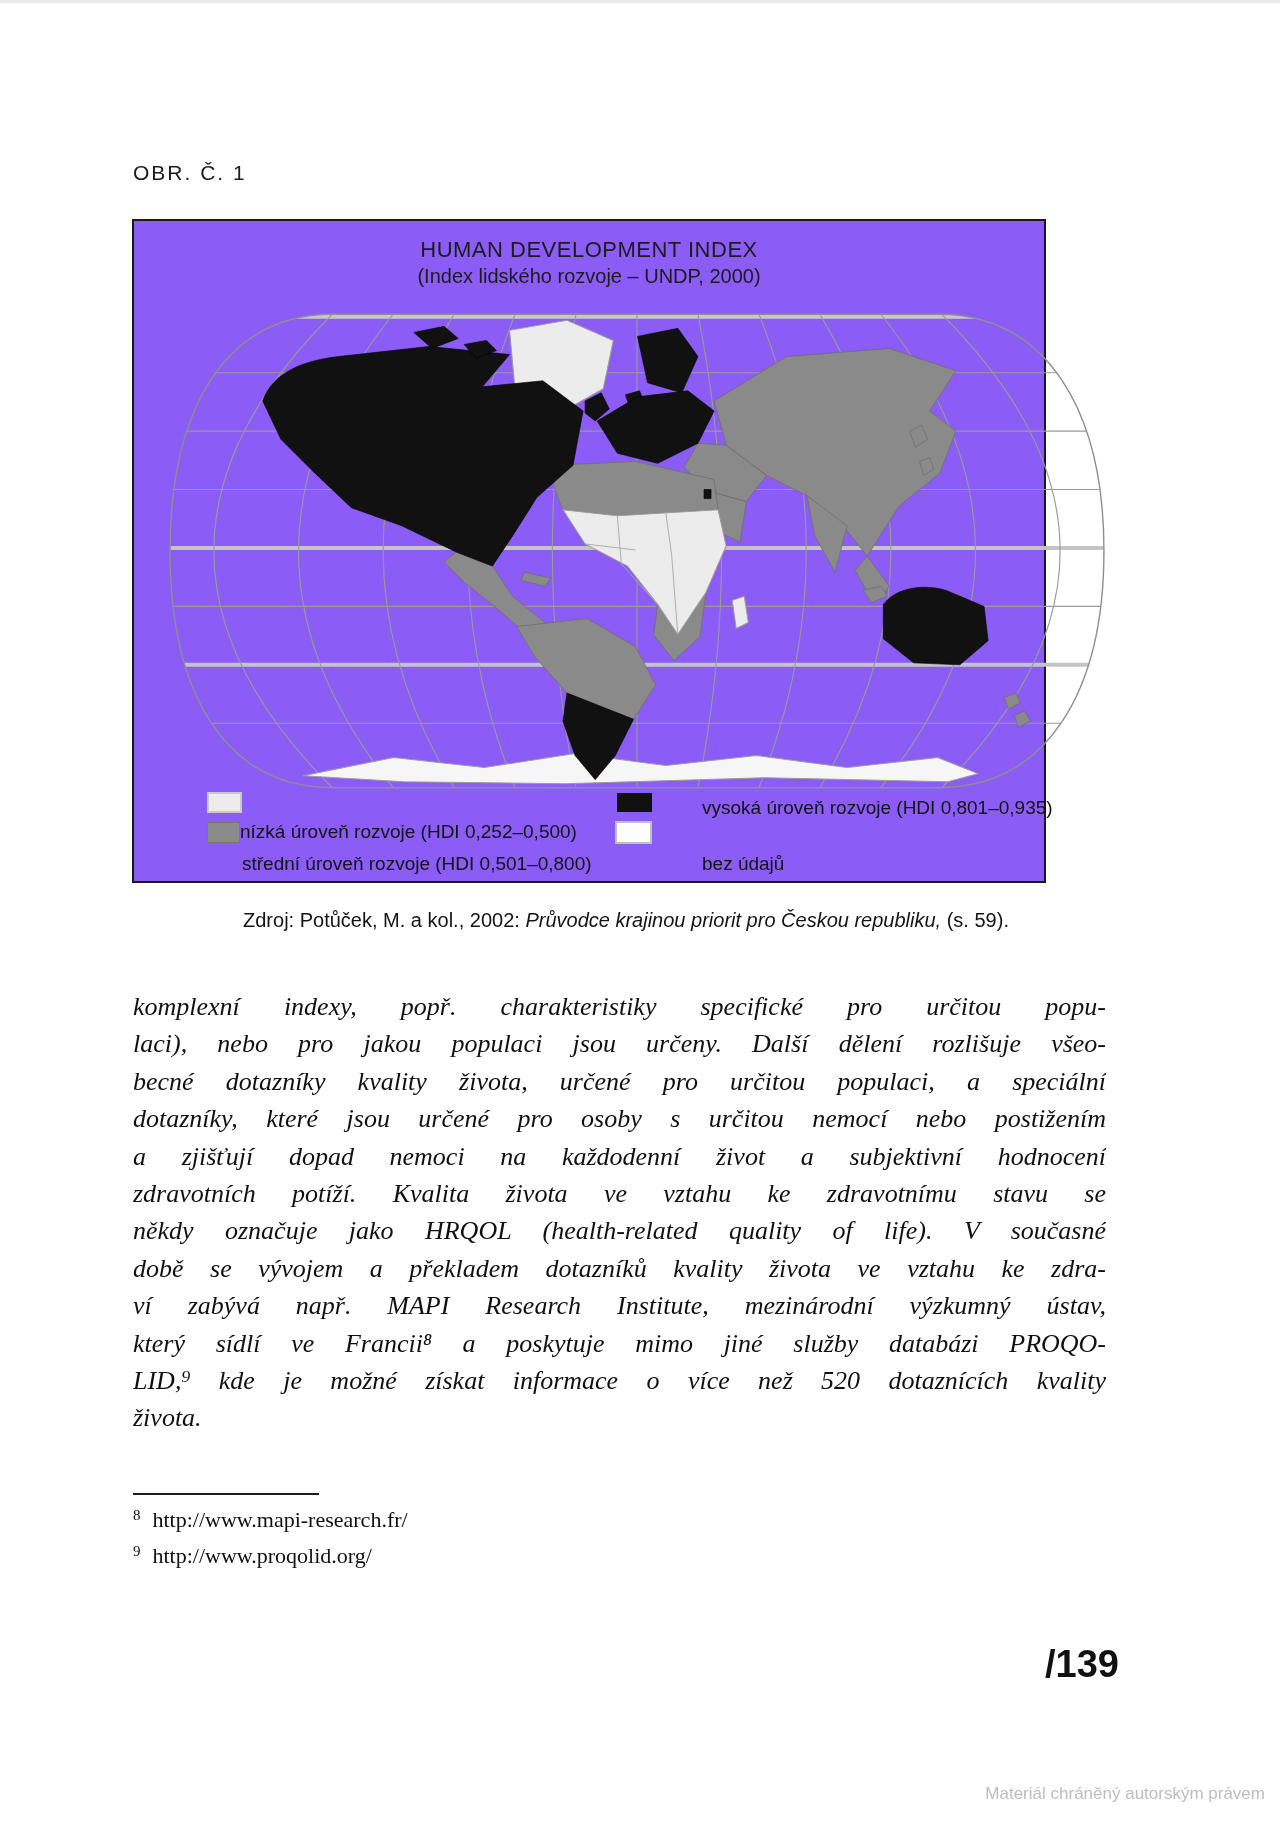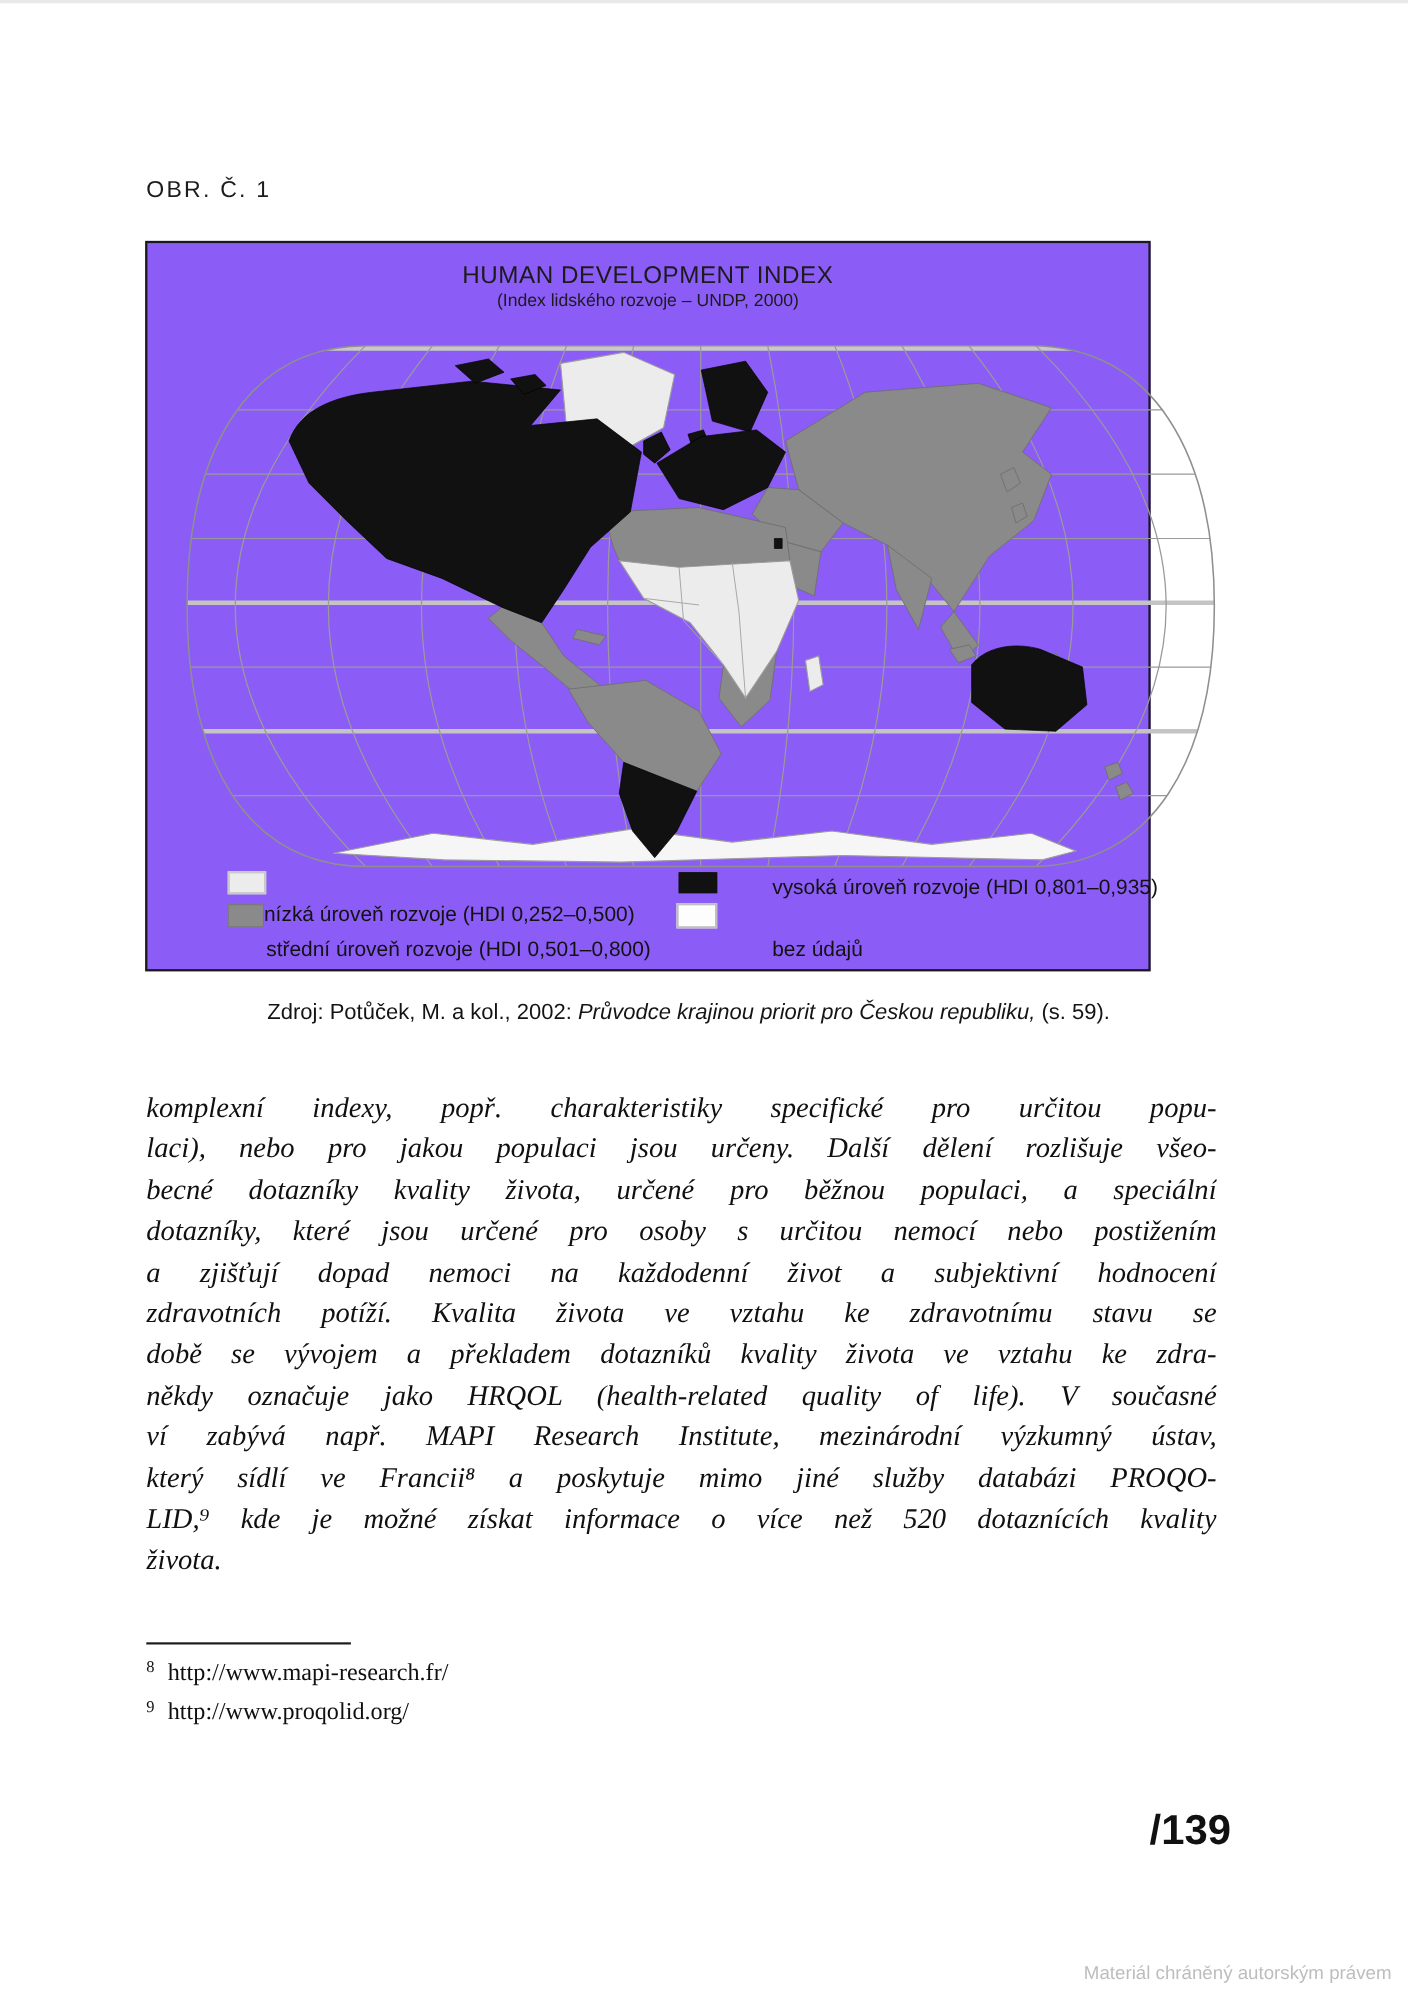--- a/index.html
+++ b/index.html
@@ -13,7 +13,7 @@
   .fig-title{position:absolute;left:0;top:16px;width:100%;text-align:center;
              font-size:22px;letter-spacing:.5px;color:#1b1b1b;}
   .fig-subtitle{position:absolute;left:0;top:44px;width:100%;text-align:center;
-                font-size:16px;color:#1b1b1b;}
+                font-size:20px;color:#1b1b1b;}
   .map-wrap{position:absolute;left:28px;top:80px;width:950px;height:500px;}
   .map-wrap svg{width:100%;height:100%;}
 

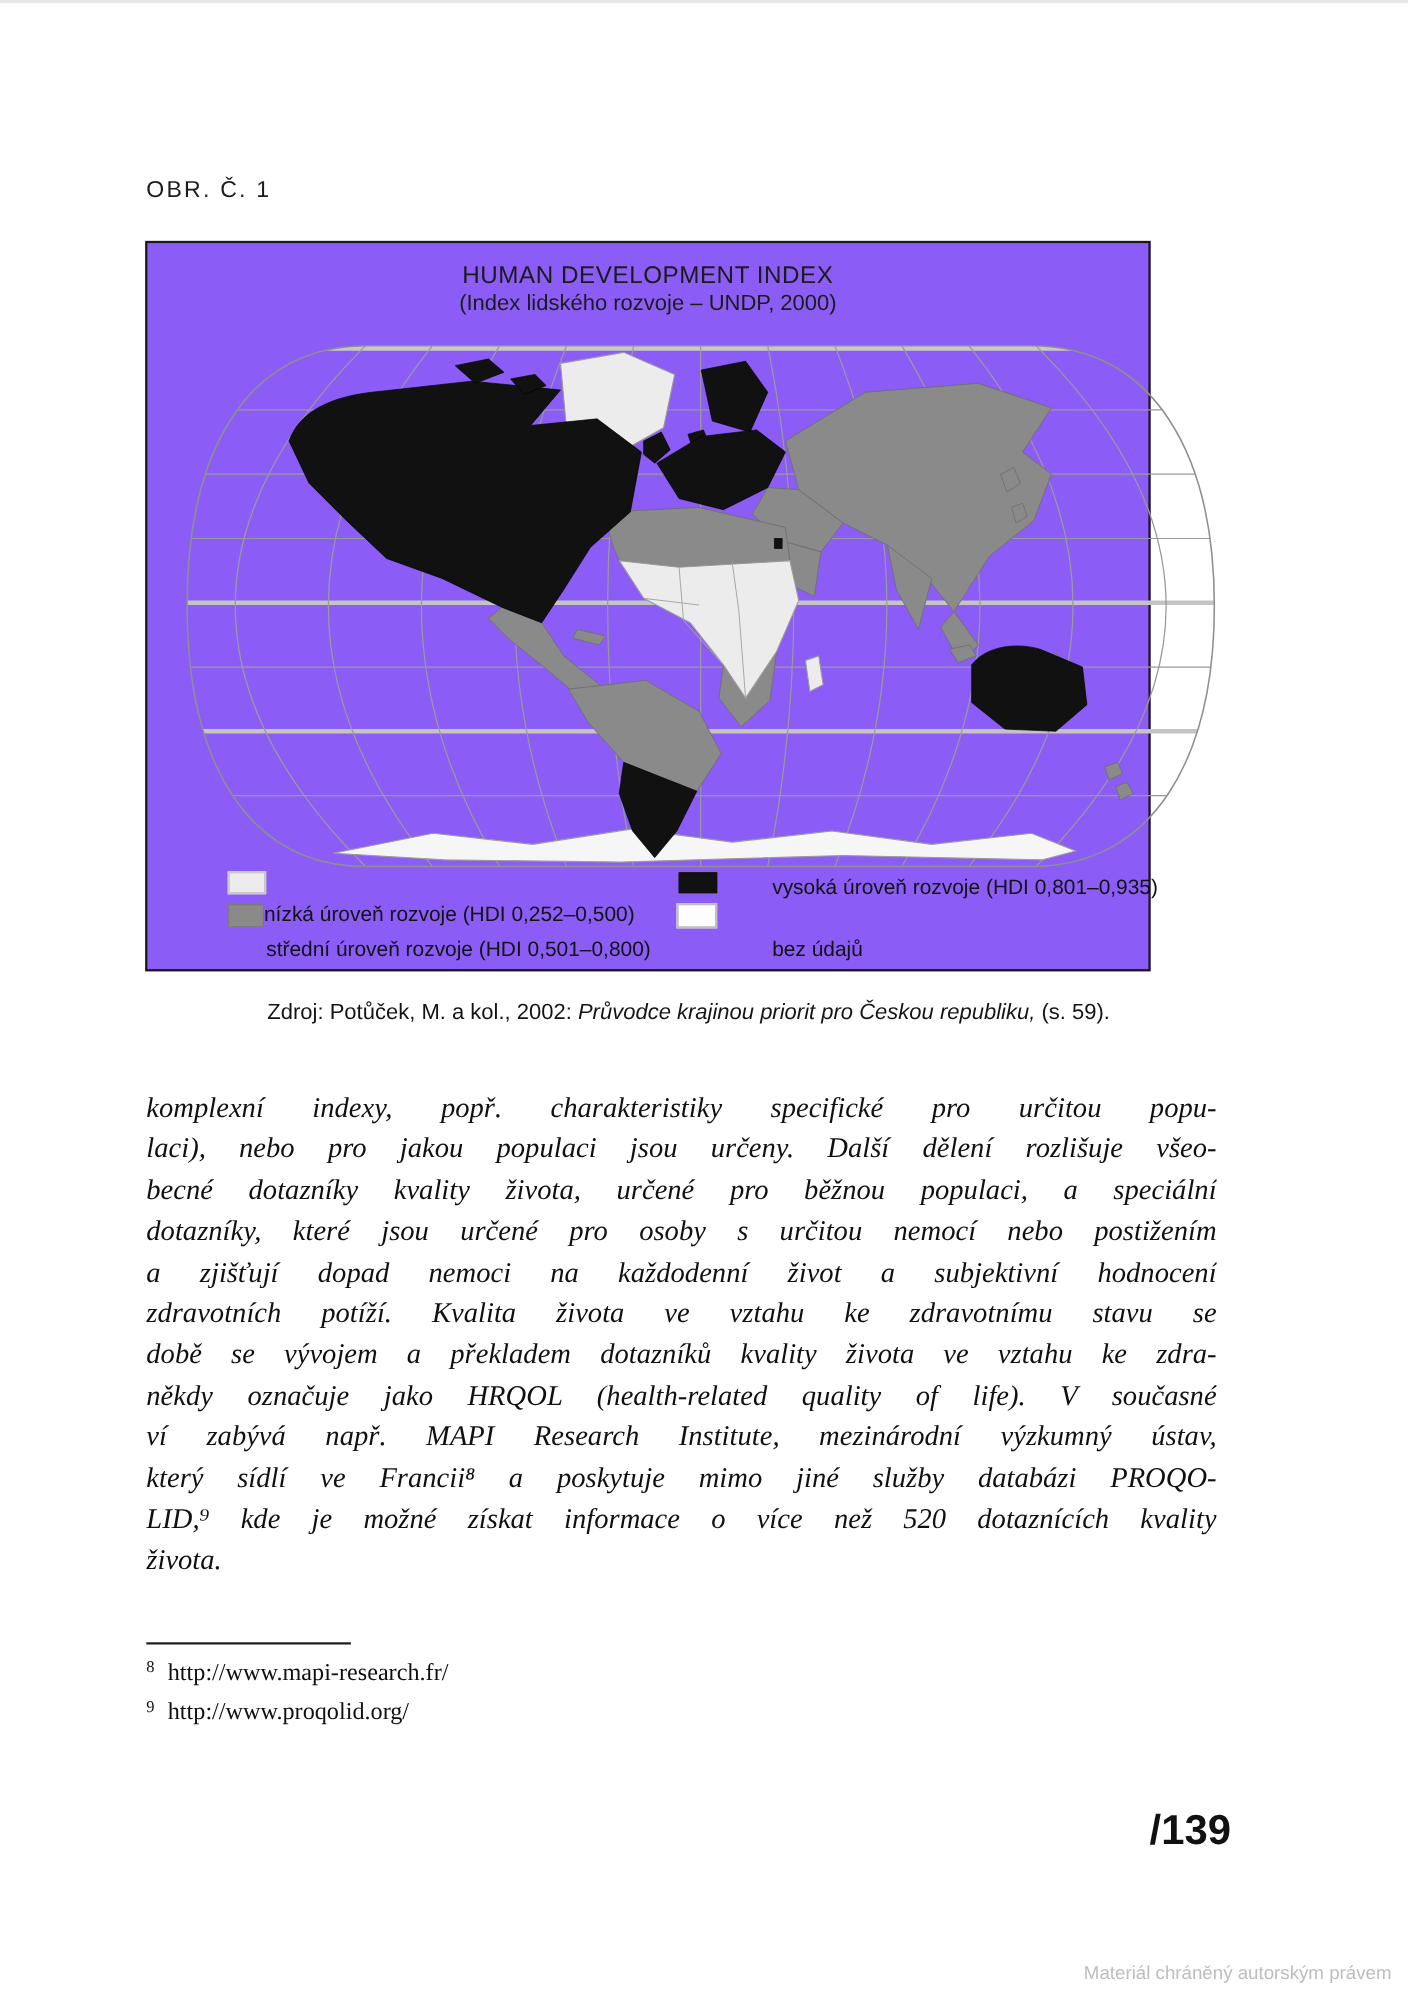--- a/index.html
+++ b/index.html
@@ -160,7 +160,7 @@
   <div class="body-block">
     <div class="bodyline">komplexní indexy, popř. charakteristiky specifické pro určitou popu-</div>
     <div class="bodyline">laci), nebo pro jakou populaci jsou určeny. Další dělení rozlišuje všeo-</div>
-    <div class="bodyline">becné dotazníky kvality života, určené pro běžnou populaci, a speciální</div>
+    <div class="bodyline">becné dotazníky kvality života, určené pro určitou populaci, a speciální</div>
     <div class="bodyline">dotazníky, které jsou určené pro osoby s určitou nemocí nebo postižením</div>
     <div class="bodyline">a zjišťují dopad nemoci na každodenní život a subjektivní hodnocení</div>
     <div class="bodyline">zdravotních potíží. Kvalita života ve vztahu ke zdravotnímu stavu se</div>

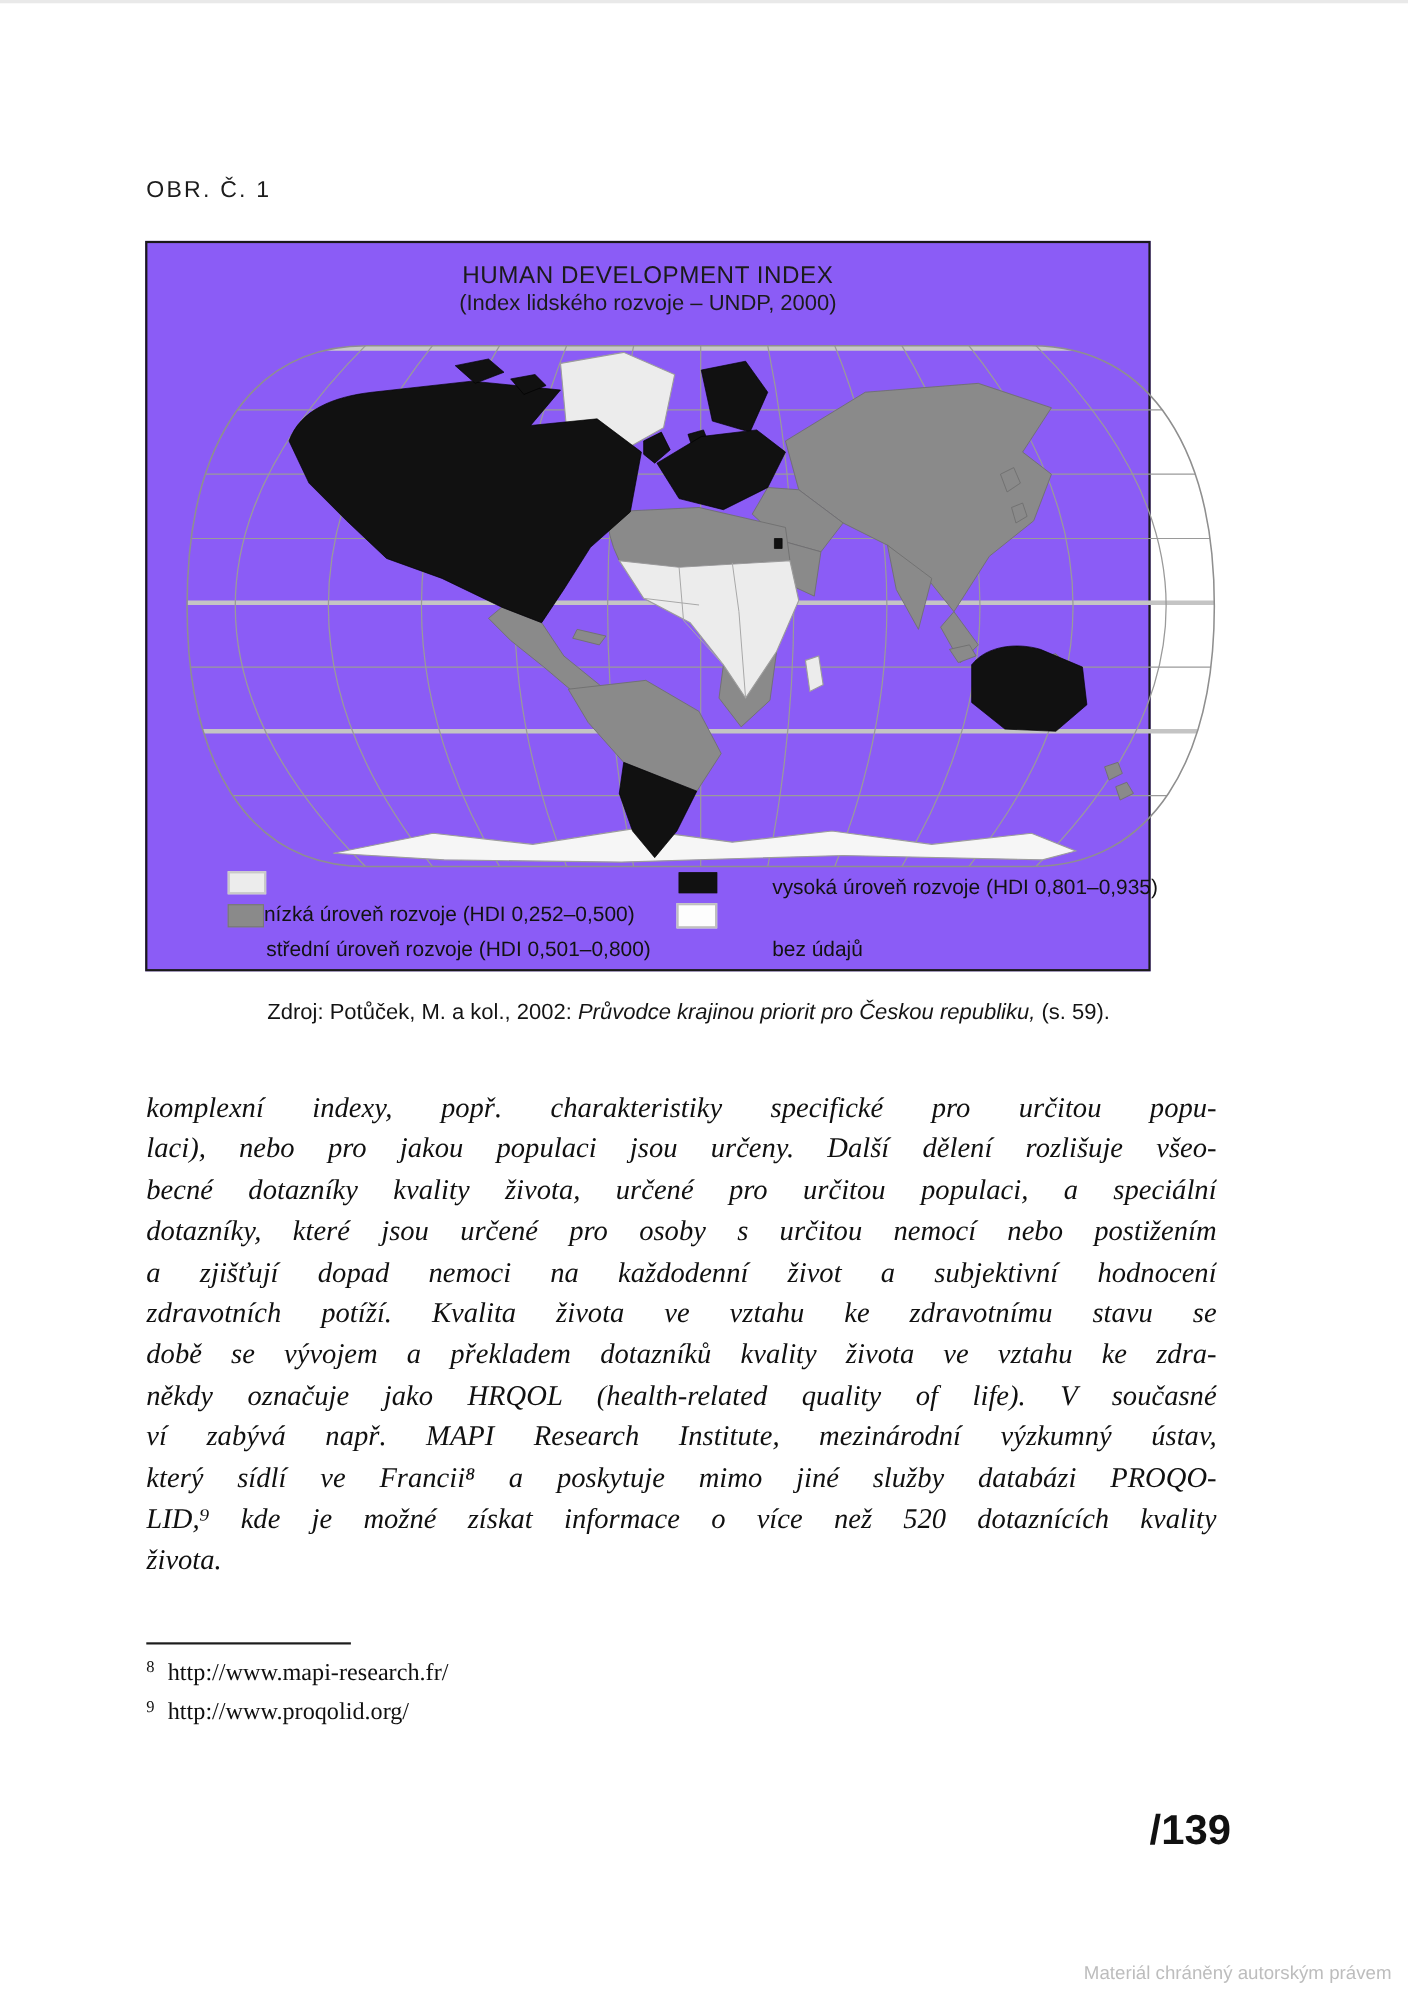--- a/index.html
+++ b/index.html
@@ -164,8 +164,8 @@
     <div class="bodyline">dotazníky, které jsou určené pro osoby s určitou nemocí nebo postižením</div>
     <div class="bodyline">a zjišťují dopad nemoci na každodenní život a subjektivní hodnocení</div>
     <div class="bodyline">zdravotních potíží. Kvalita života ve vztahu ke zdravotnímu stavu se</div>
+    <div class="bodyline">někdy označuje jako HRQOL (health-related quality of life). V současné</div>
     <div class="bodyline">době se vývojem a překladem dotazníků kvality života ve vztahu ke zdra-</div>
-    <div class="bodyline">někdy označuje jako HRQOL (health-related quality of life). V současné</div>
     <div class="bodyline">ví zabývá např. MAPI Research Institute, mezinárodní výzkumný ústav,</div>
     <div class="bodyline">který sídlí ve Francii⁸ a poskytuje mimo jiné služby databázi PROQO-</div>
     <div class="bodyline">LID,⁹ kde je možné získat informace o více než 520 dotaznících kvality</div>

